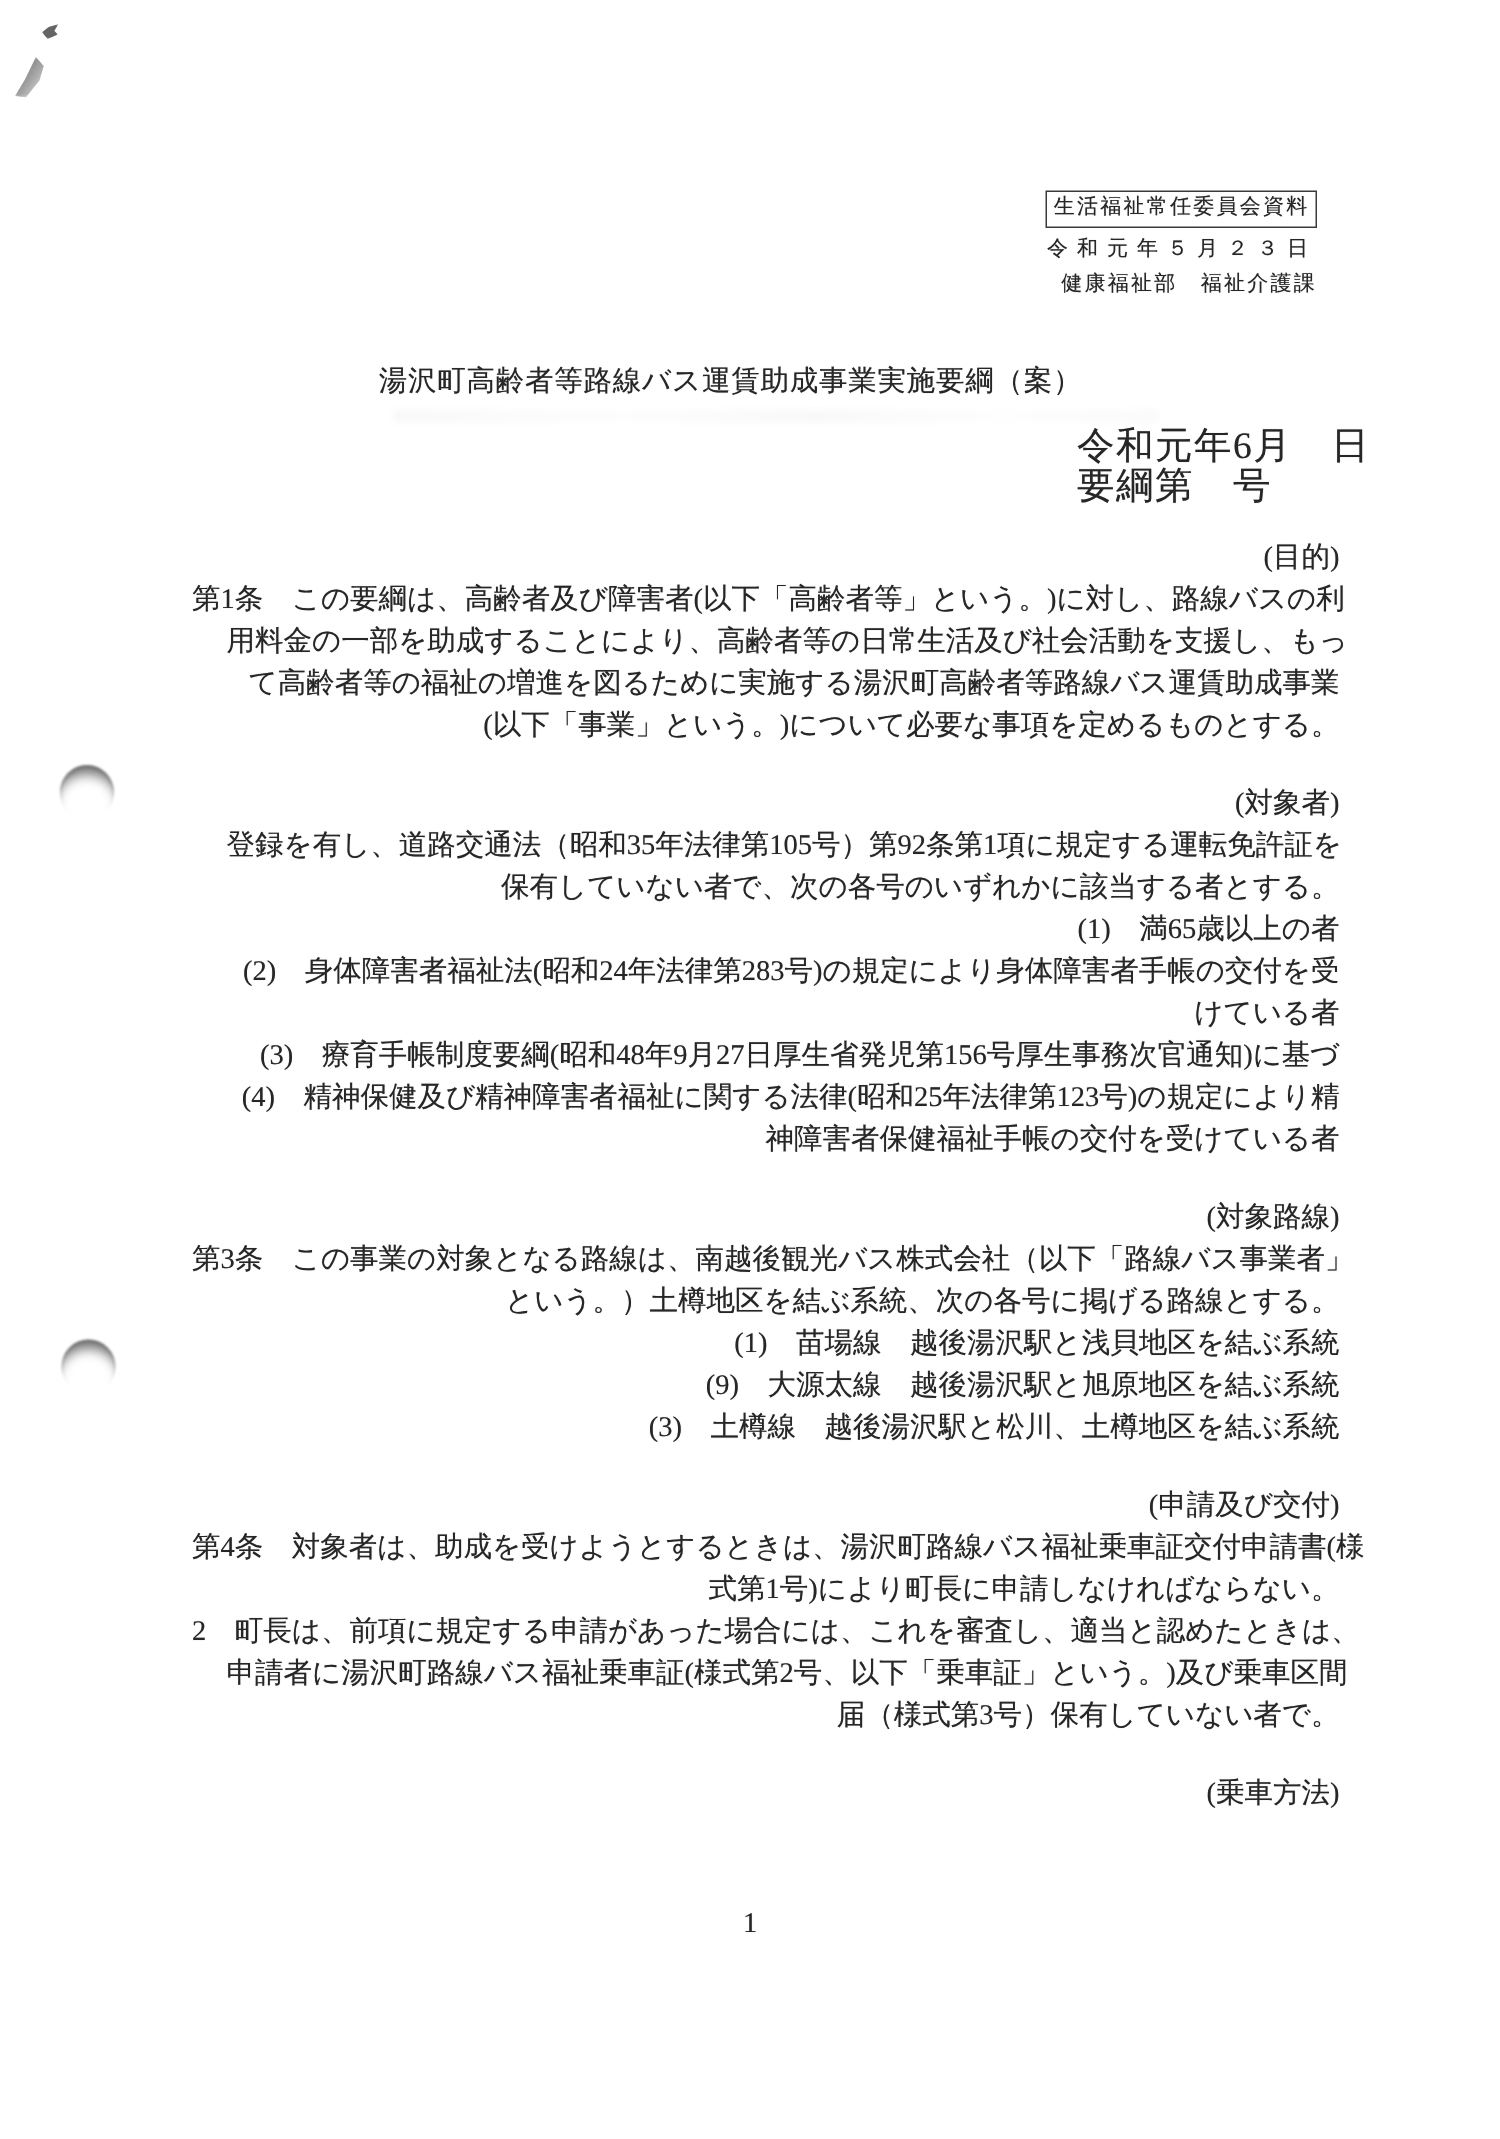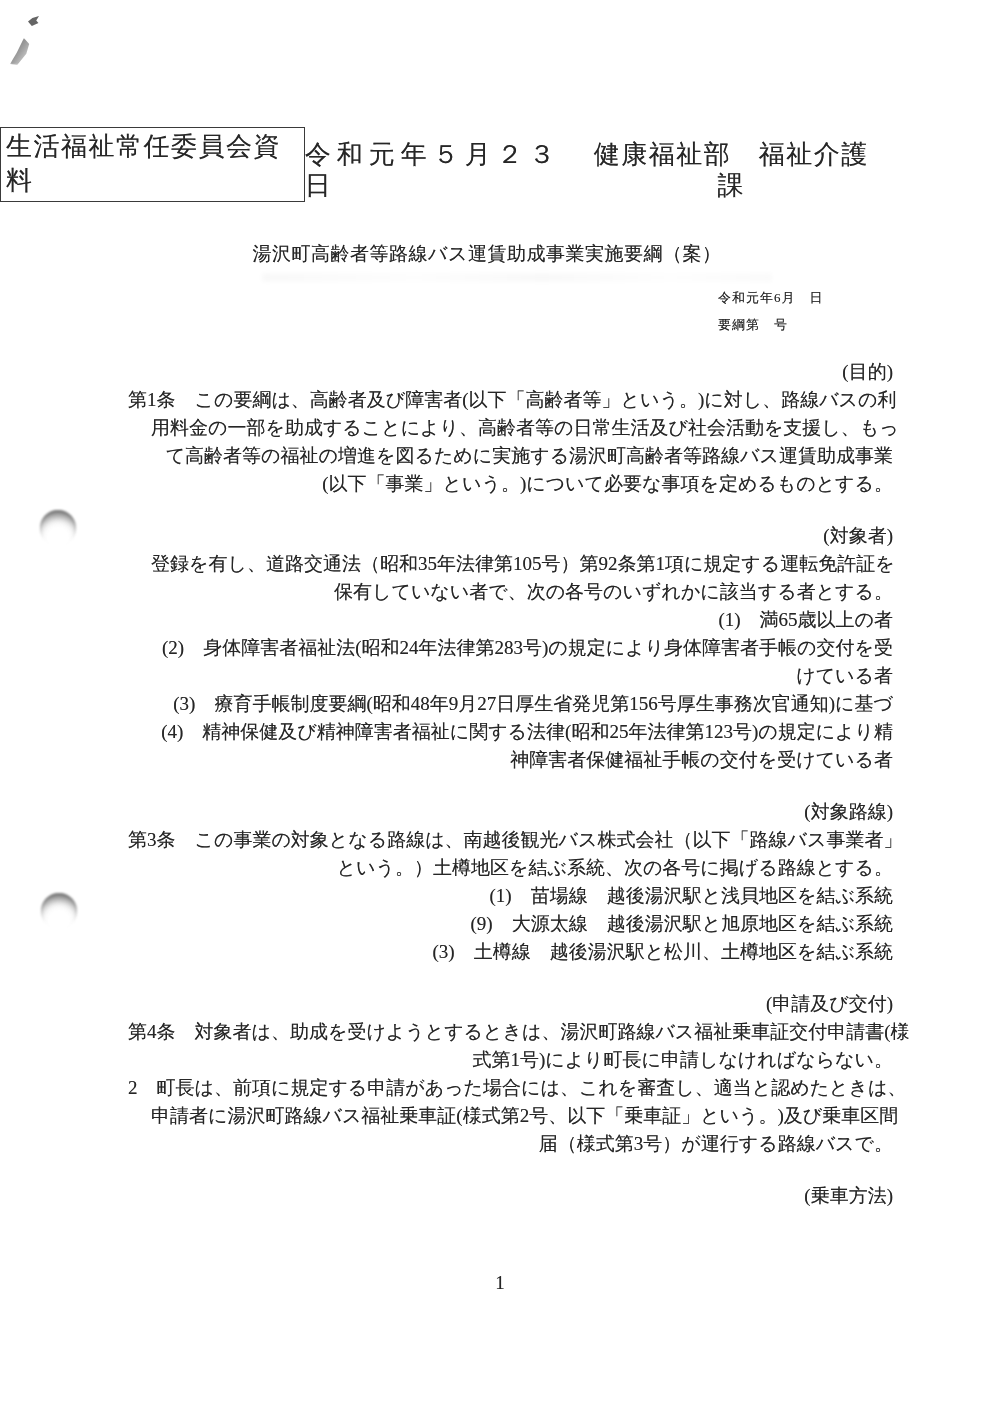--- a/index.html
+++ b/index.html
@@ -18,8 +18,8 @@
   .header-block{
     position:absolute;
     top:127px; right:122px;
-    display:flex; flex-direction:row; align-items:flex-end;
-    font-size:26px;
+    display:flex; flex-direction:column; align-items:flex-end;
+    font-size:14px;
   }
   .committee-box{
     border:1px solid #3a3a3a;

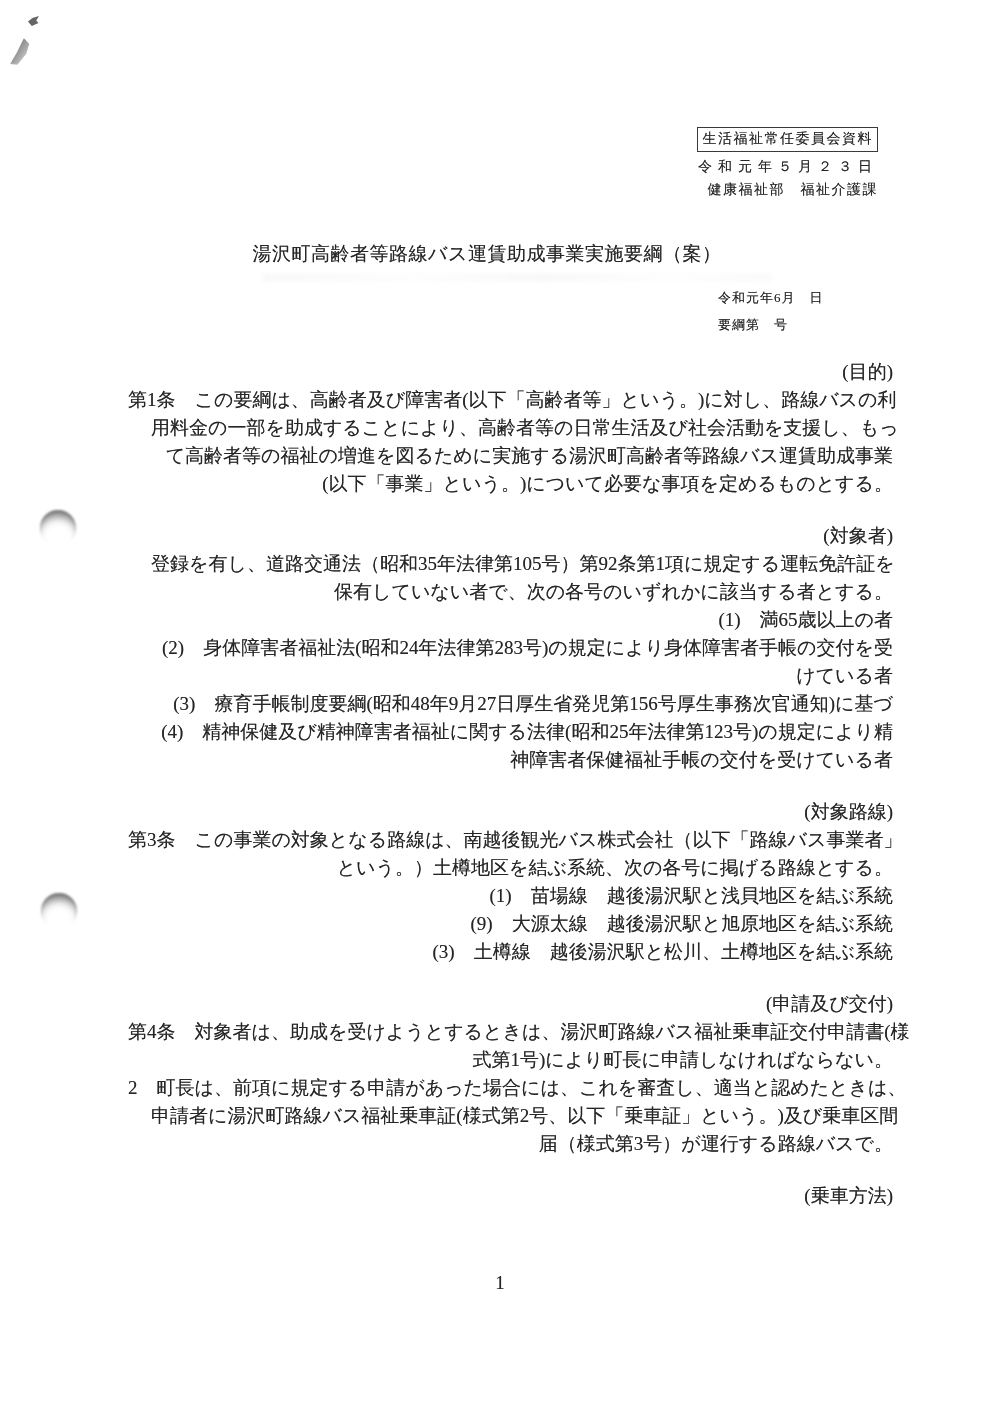--- a/index.html
+++ b/index.html
@@ -53,7 +53,7 @@
   .doc-meta{
     position:absolute;
     top:284px; left:718px;
-    font-size:13px;
+    font-size:25px;
     line-height:27px;
     letter-spacing:1px;
   }

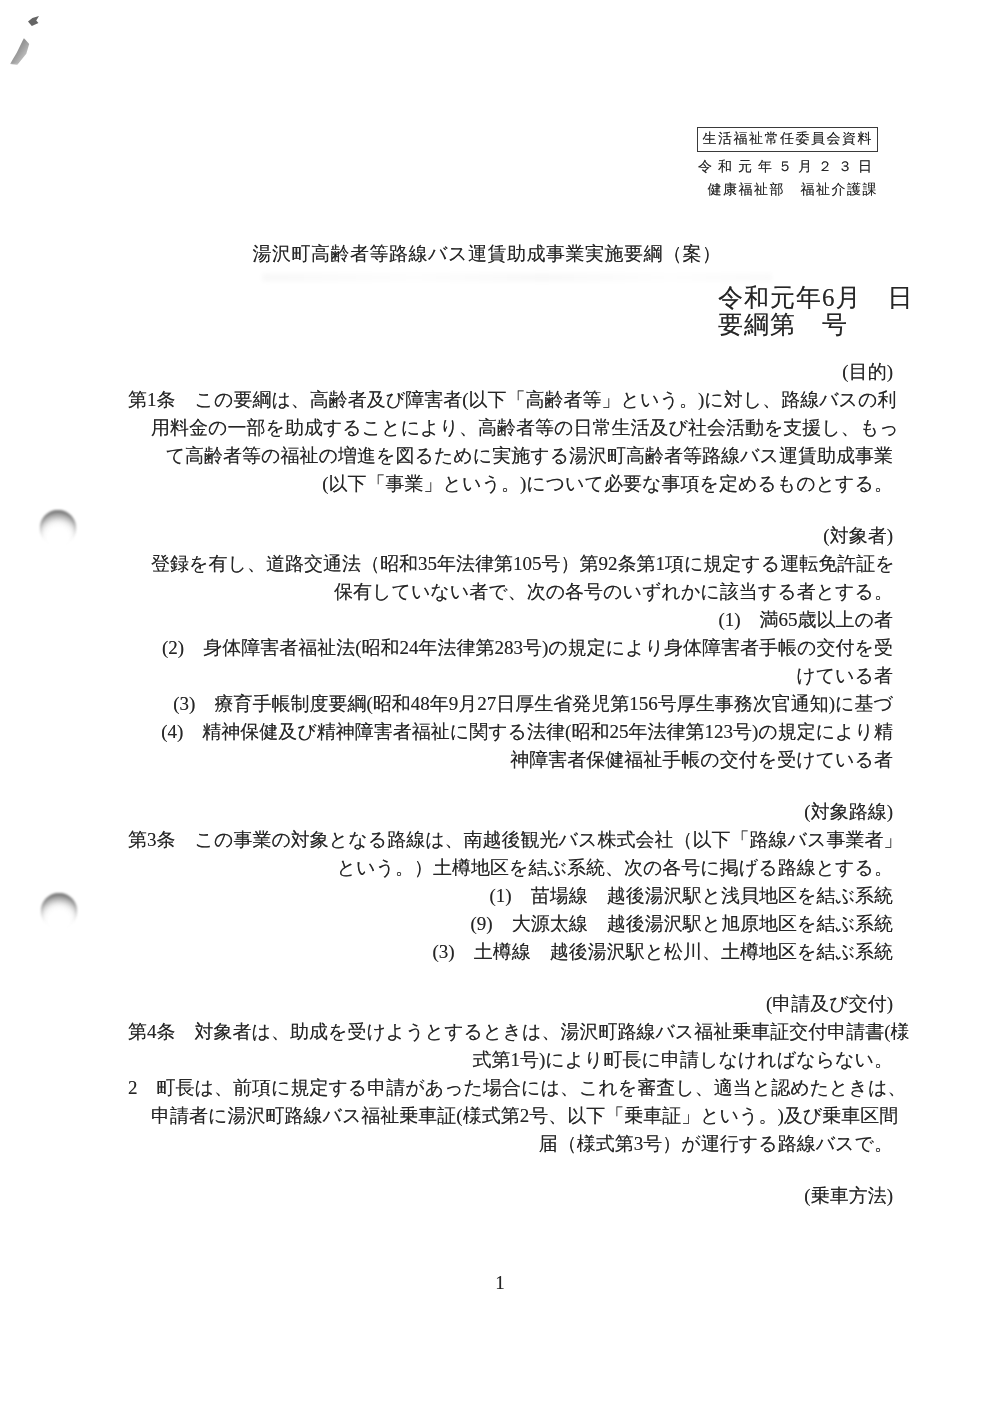--- a/index.html
+++ b/index.html
@@ -172,7 +172,7 @@
         <div class="line a1">式第1号)により町長に申請しなければならない。</div>
         <div class="line a0">2　町長は、前項に規定する申請があった場合には、これを審査し、適当と認めたときは、</div>
         <div class="line a1">申請者に湯沢町路線バス福祉乗車証(様式第2号、以下「乗車証」という。)及び乗車区間</div>
-        <div class="line a1">届（様式第3号）が運行する路線バスで。</div>
+        <div class="line a1">届（様式第3号）保有していない者で。</div>
       </div>
       <div class="section">
         <div class="line heading">(乗車方法)</div>

